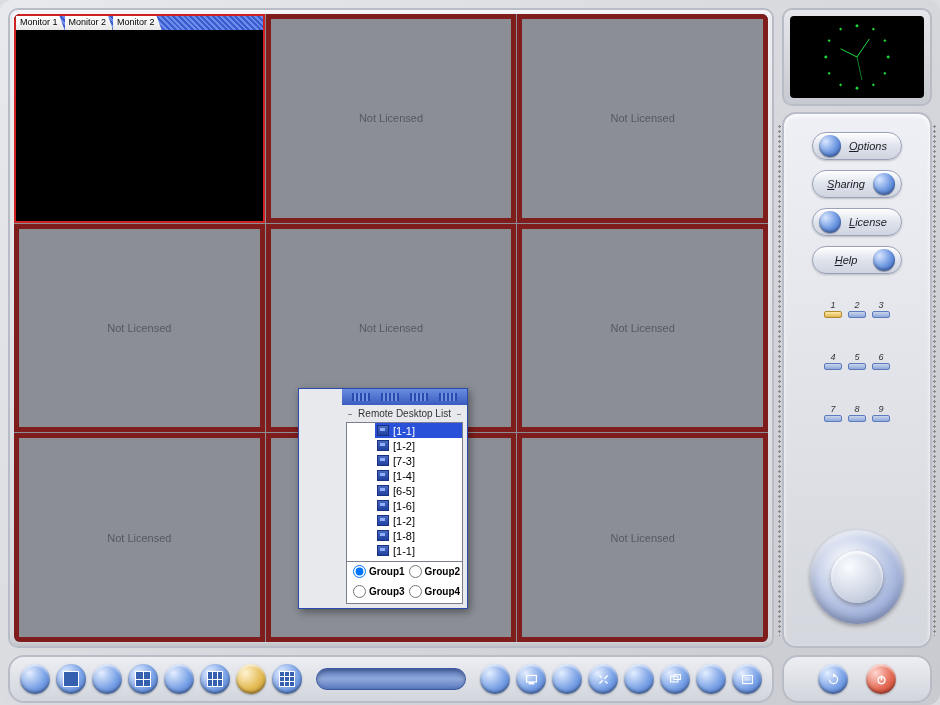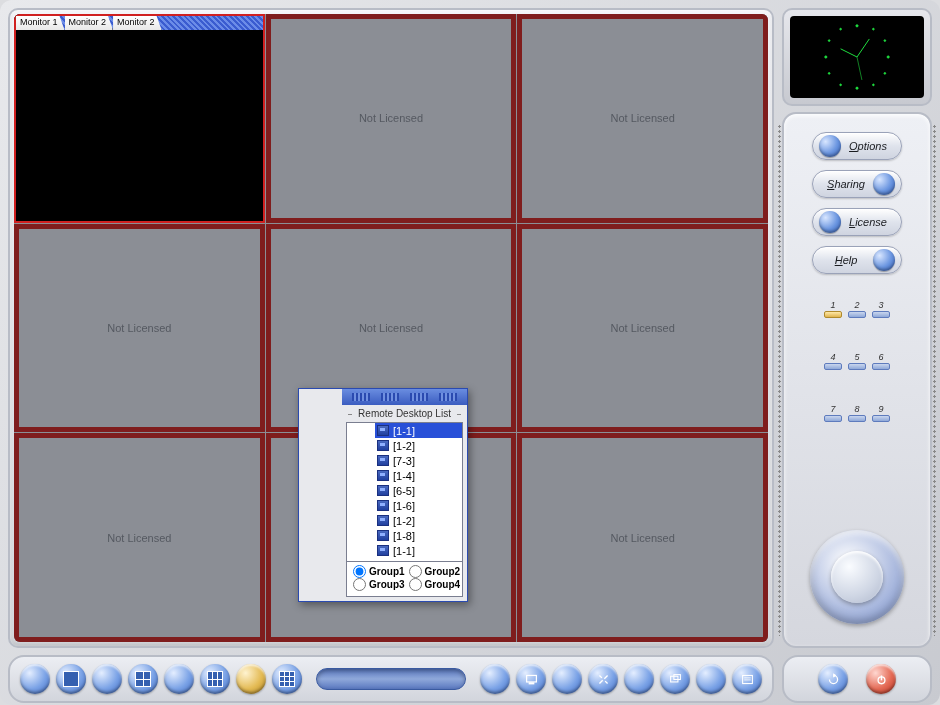--- a/index.html
+++ b/index.html
@@ -281,7 +281,7 @@
 .float-list .ic::after{content:"";position:absolute;inset:2px 3px 4px 2px;background:#8fb0ff;}
 .float-groups {
   display:grid;grid-template-columns:1fr 1fr;
-  gap:0 4px; padding:3px 6px 5px 6px;
+  gap:7px 4px; padding:3px 6px 5px 6px;
   background:#fff; margin:0 4px 4px 4px;
   border:1px solid #7a7e90; border-top:none;
 }

